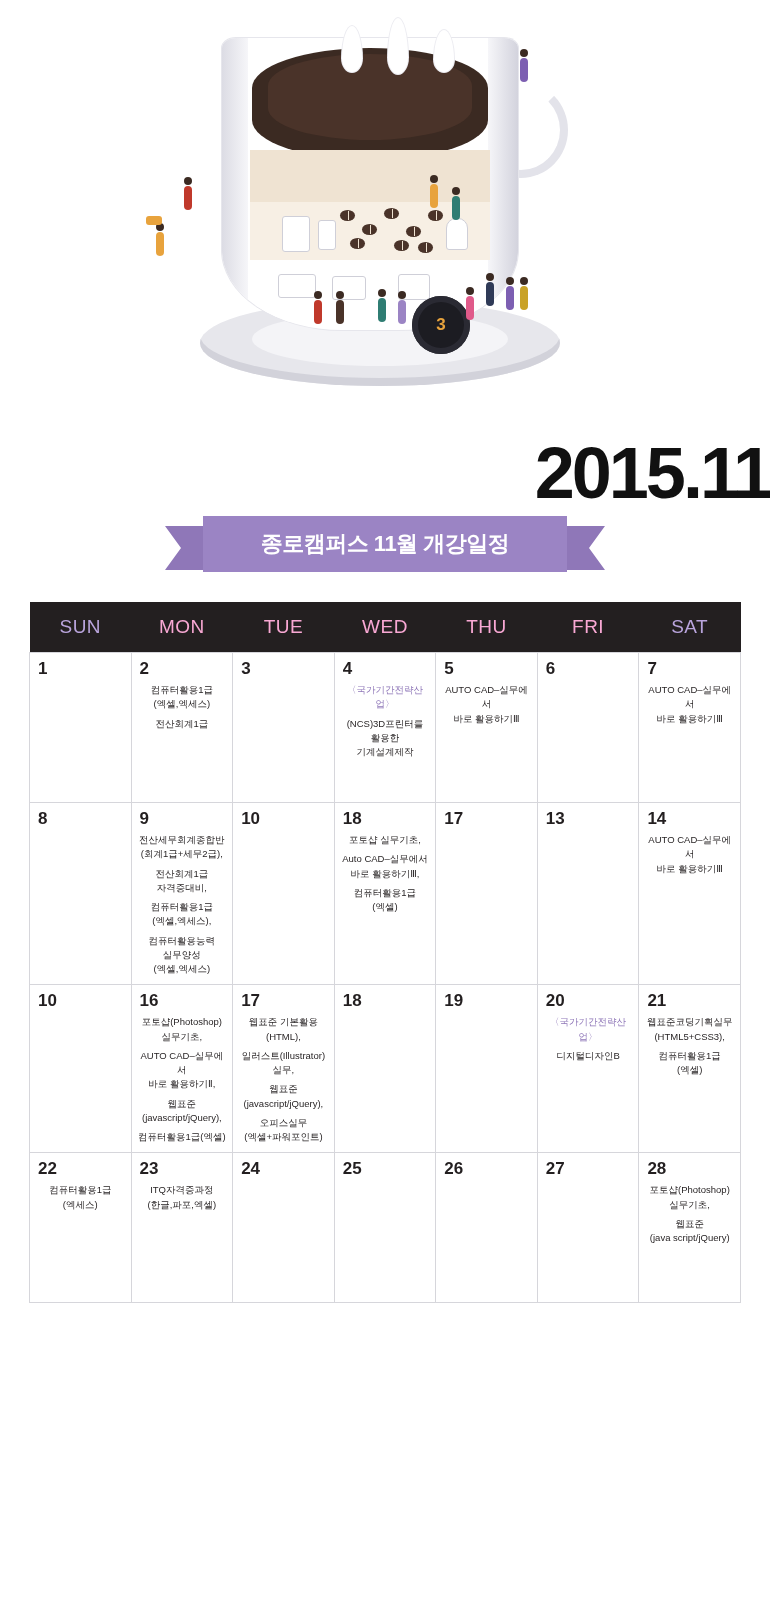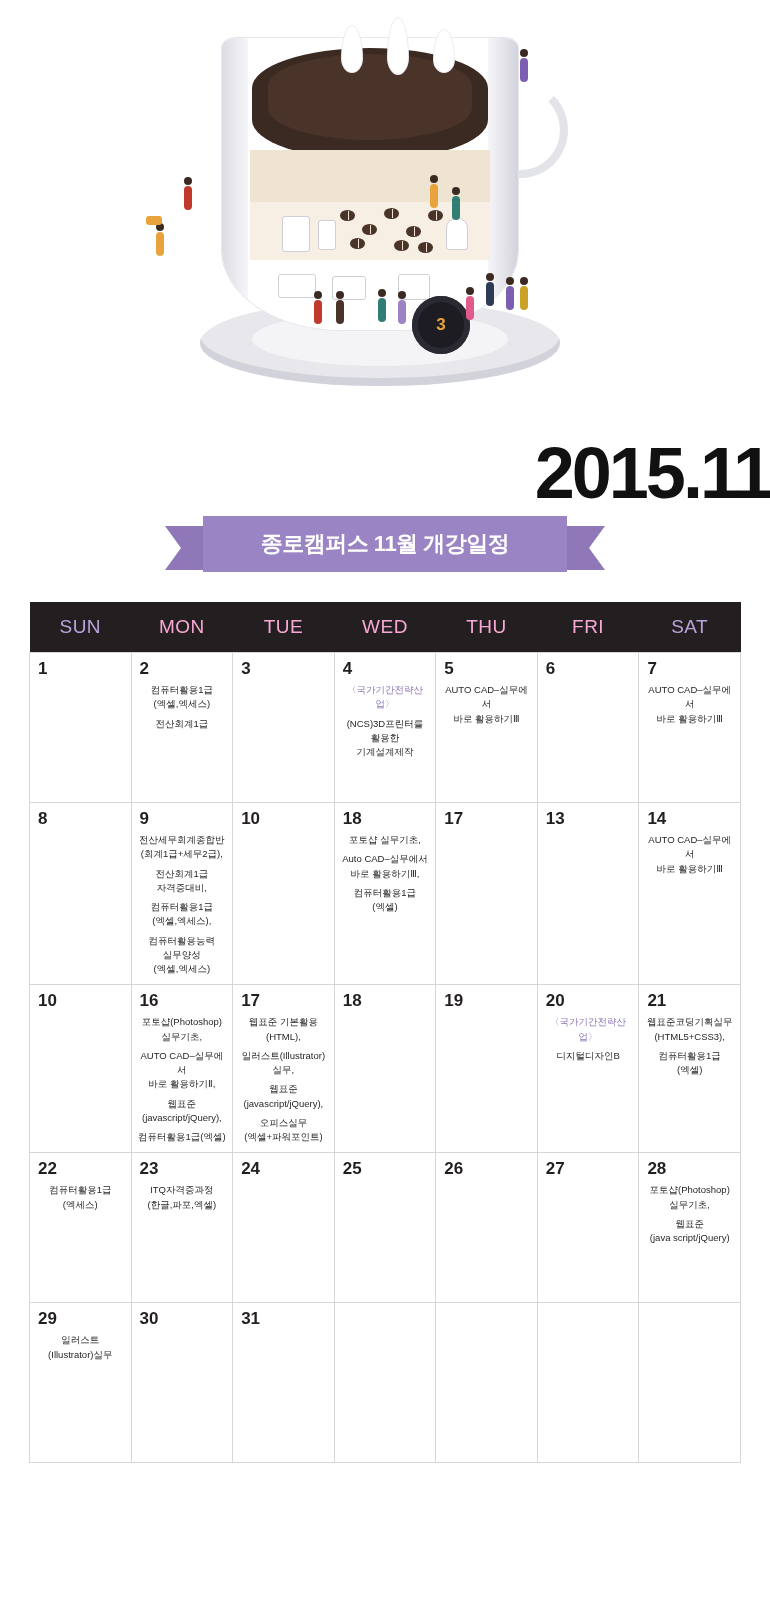--- a/index.html
+++ b/index.html
@@ -562,24 +562,6 @@
           </div>
         </td>
       </tr>
-      <tr class="row-last">
-        <td>
-          <div class="daynum">29</div>
-          <div class="events">
-            <p>일러스트<br>(Illustrator)실무</p>
-          </div>
-        </td>
-        <td>
-          <div class="daynum">30</div>
-        </td>
-        <td>
-          <div class="daynum">31</div>
-        </td>
-        <td></td>
-        <td></td>
-        <td></td>
-        <td></td>
-      </tr>
     </tbody>
 </table>
 

